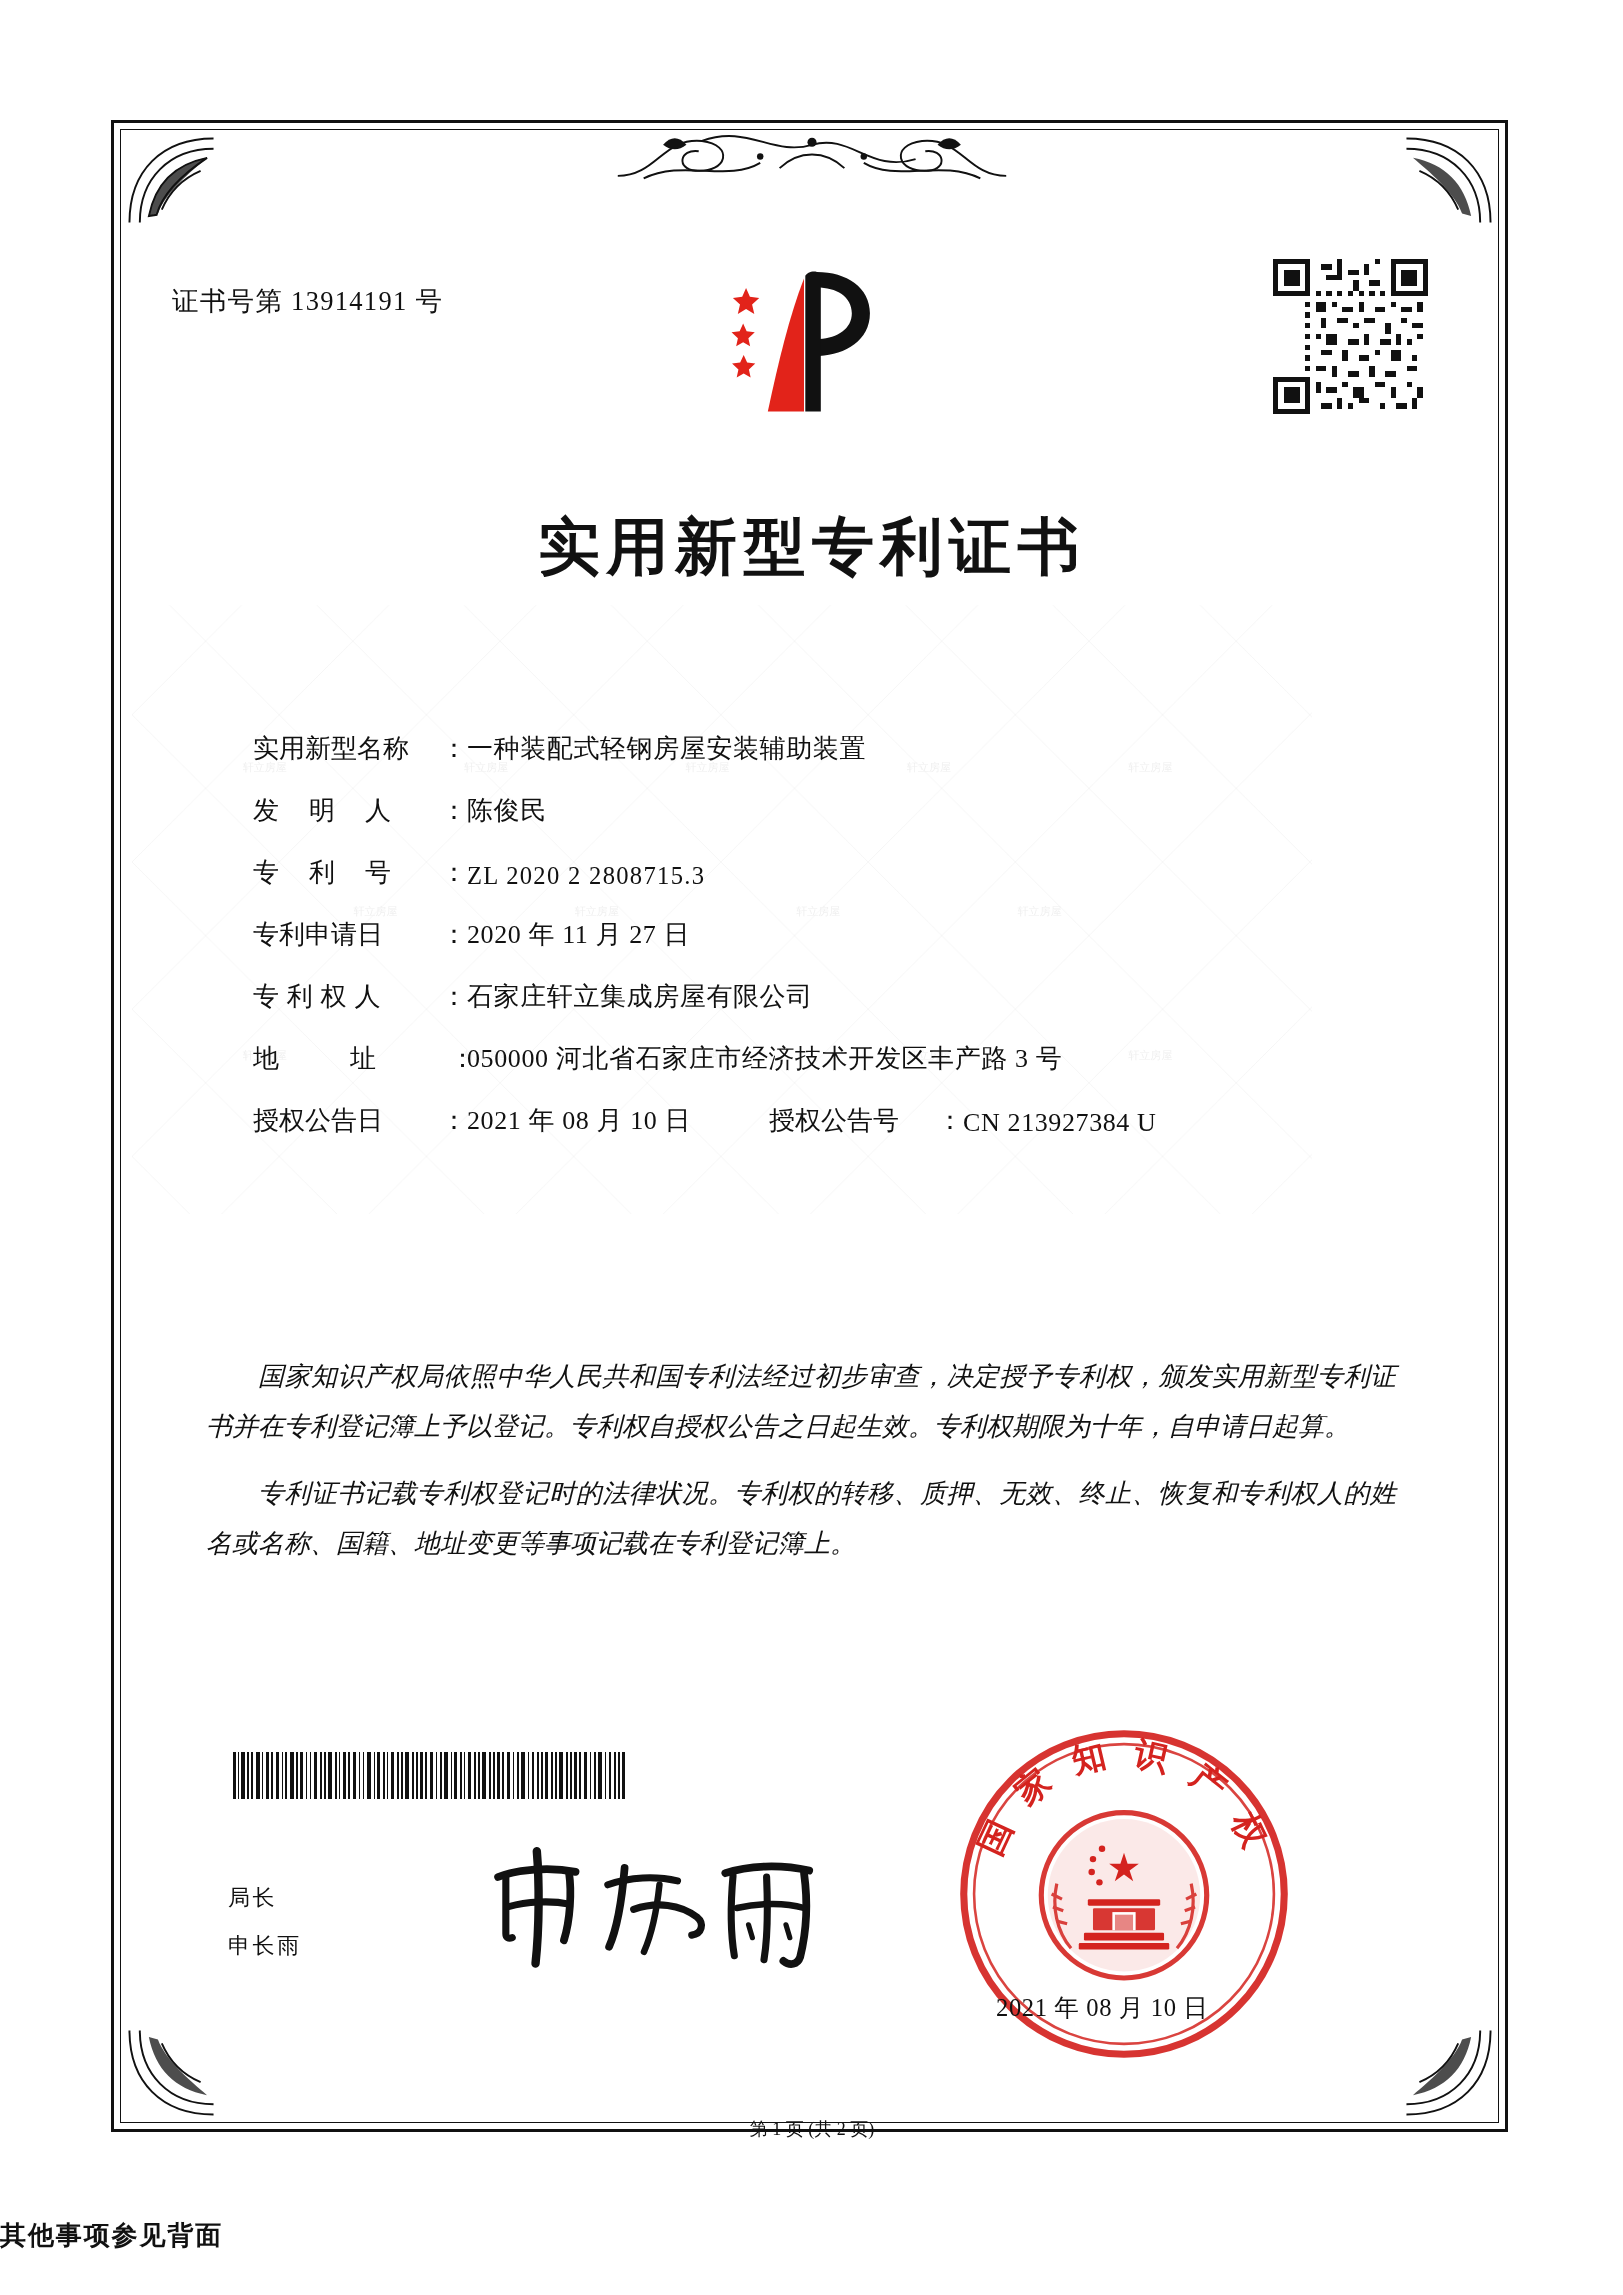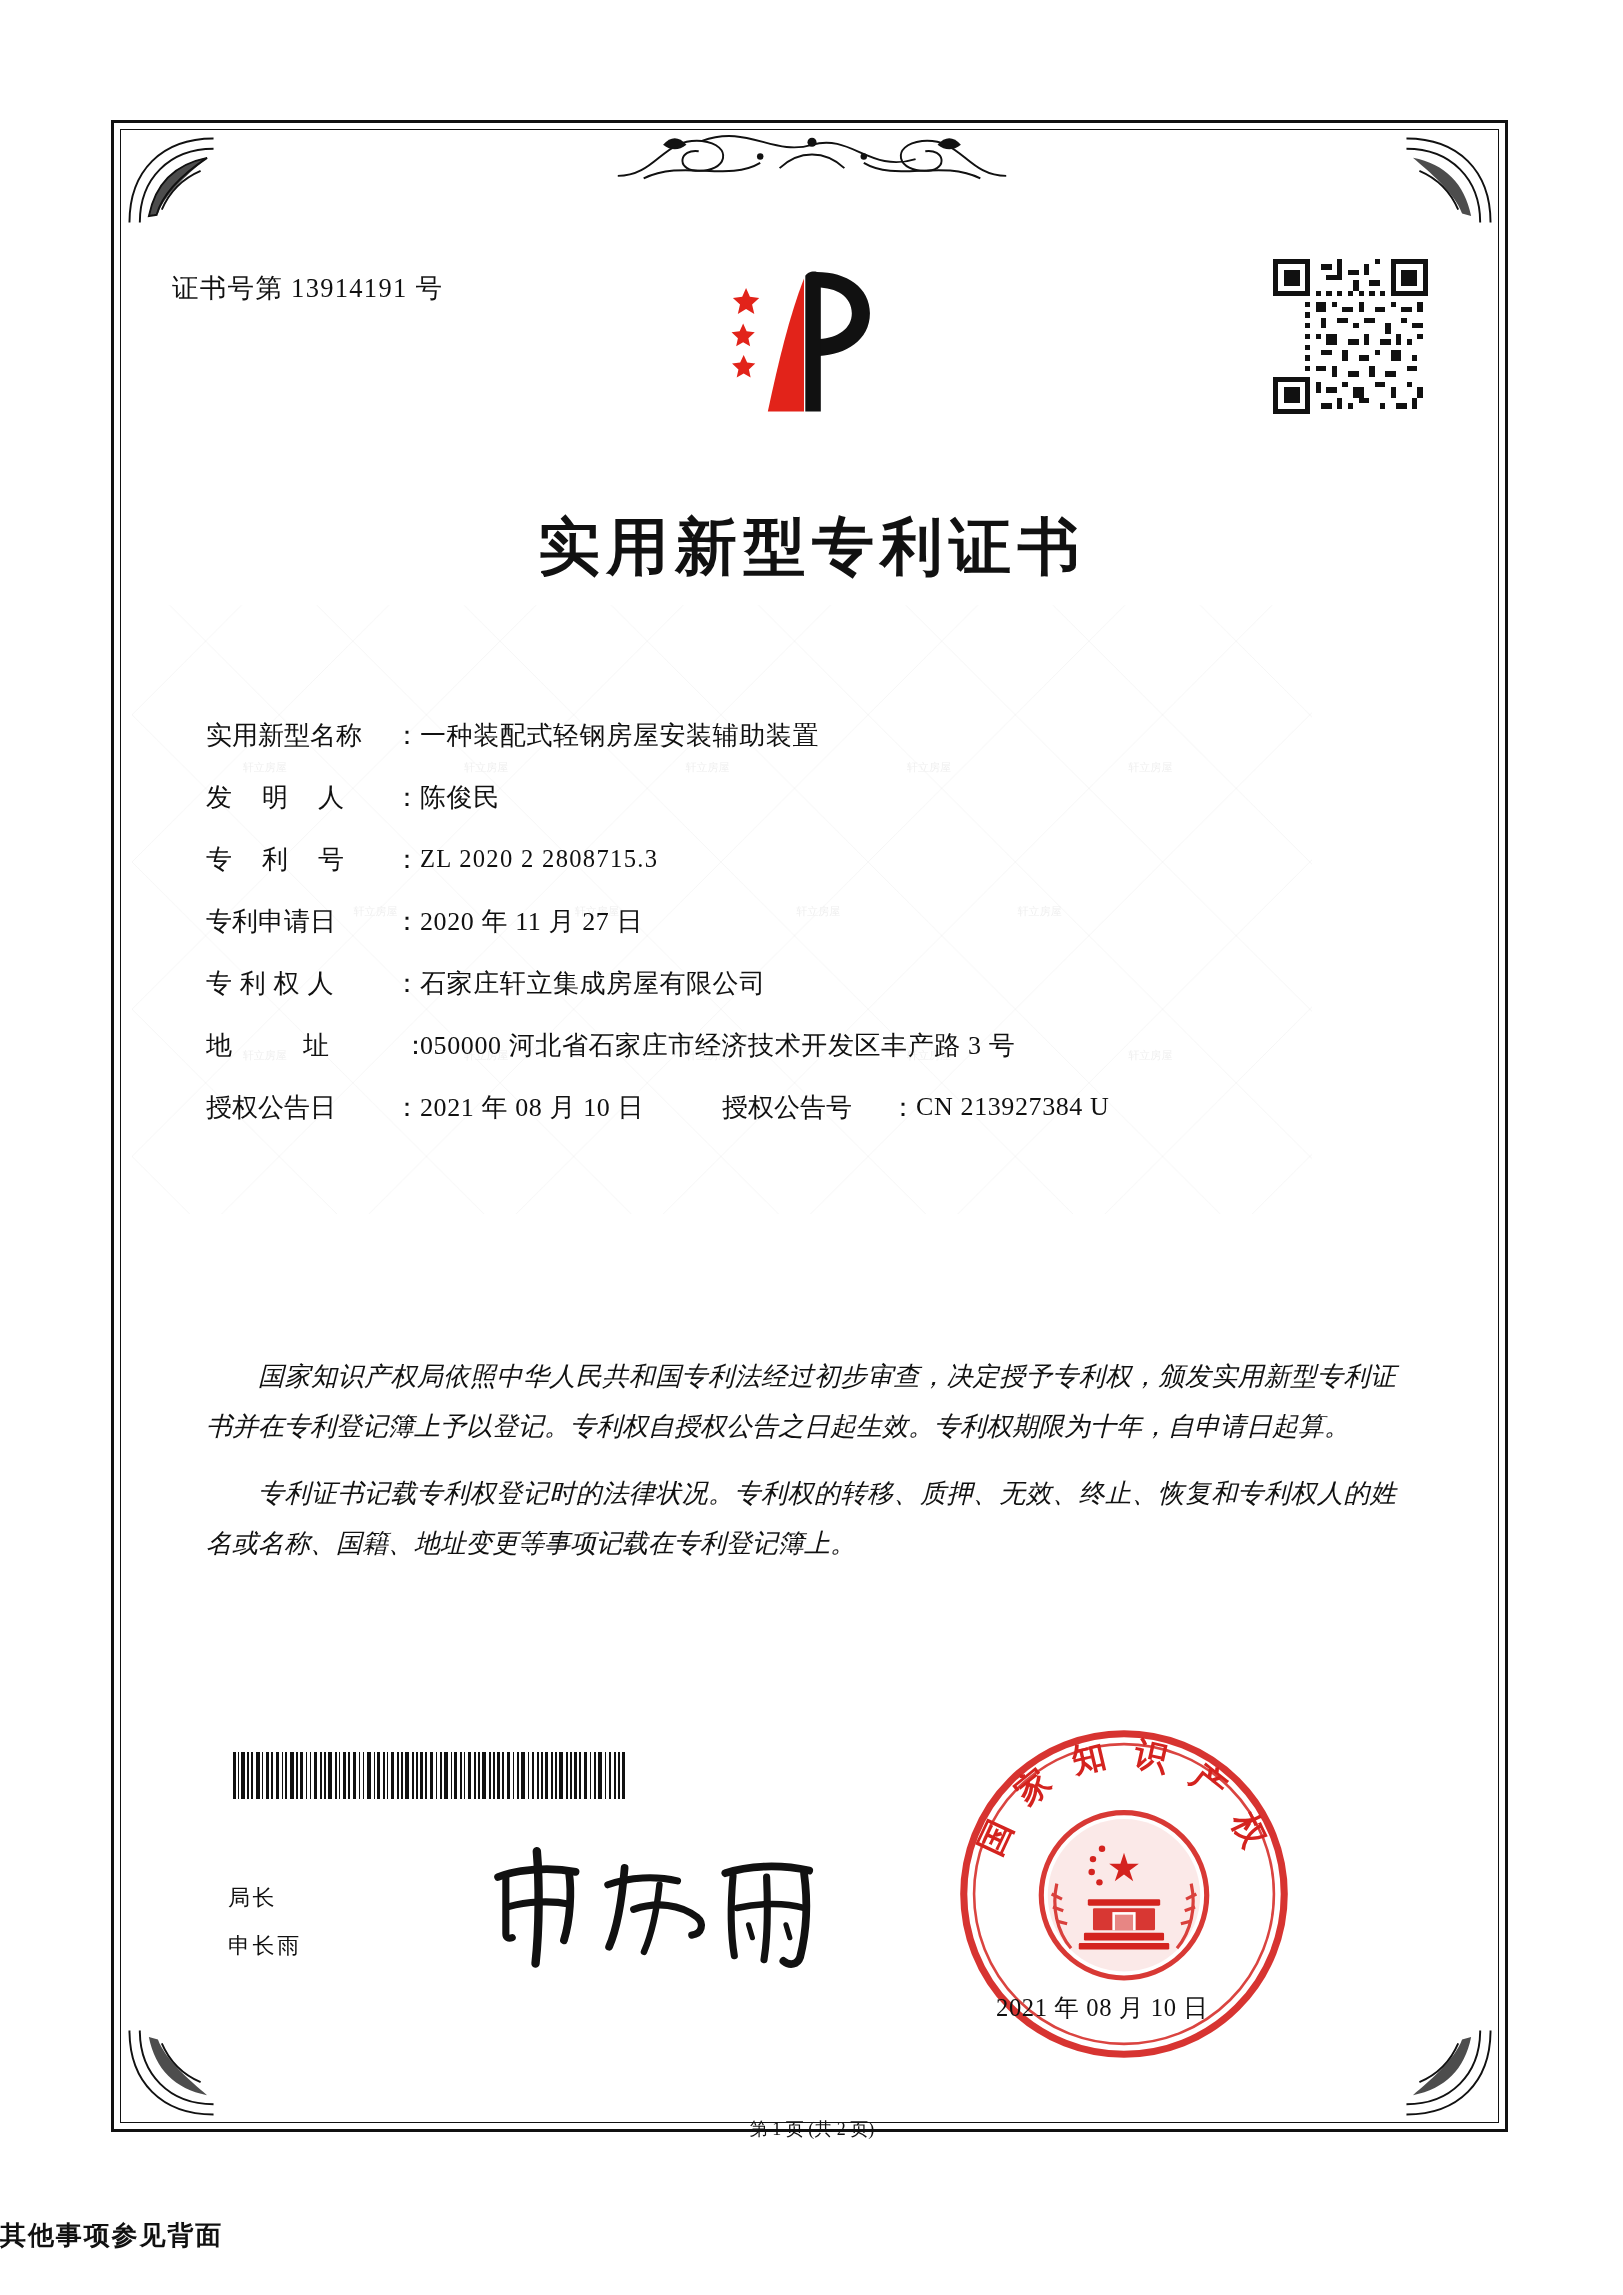--- a/index.html
+++ b/index.html
@@ -72,7 +72,7 @@
   .cert-no {
     position: absolute;
     left: 172px;
-    top: 270px;
+    top: 283px;
     font-size: 26.5px;
     letter-spacing: 1.3px;
     white-space: nowrap;

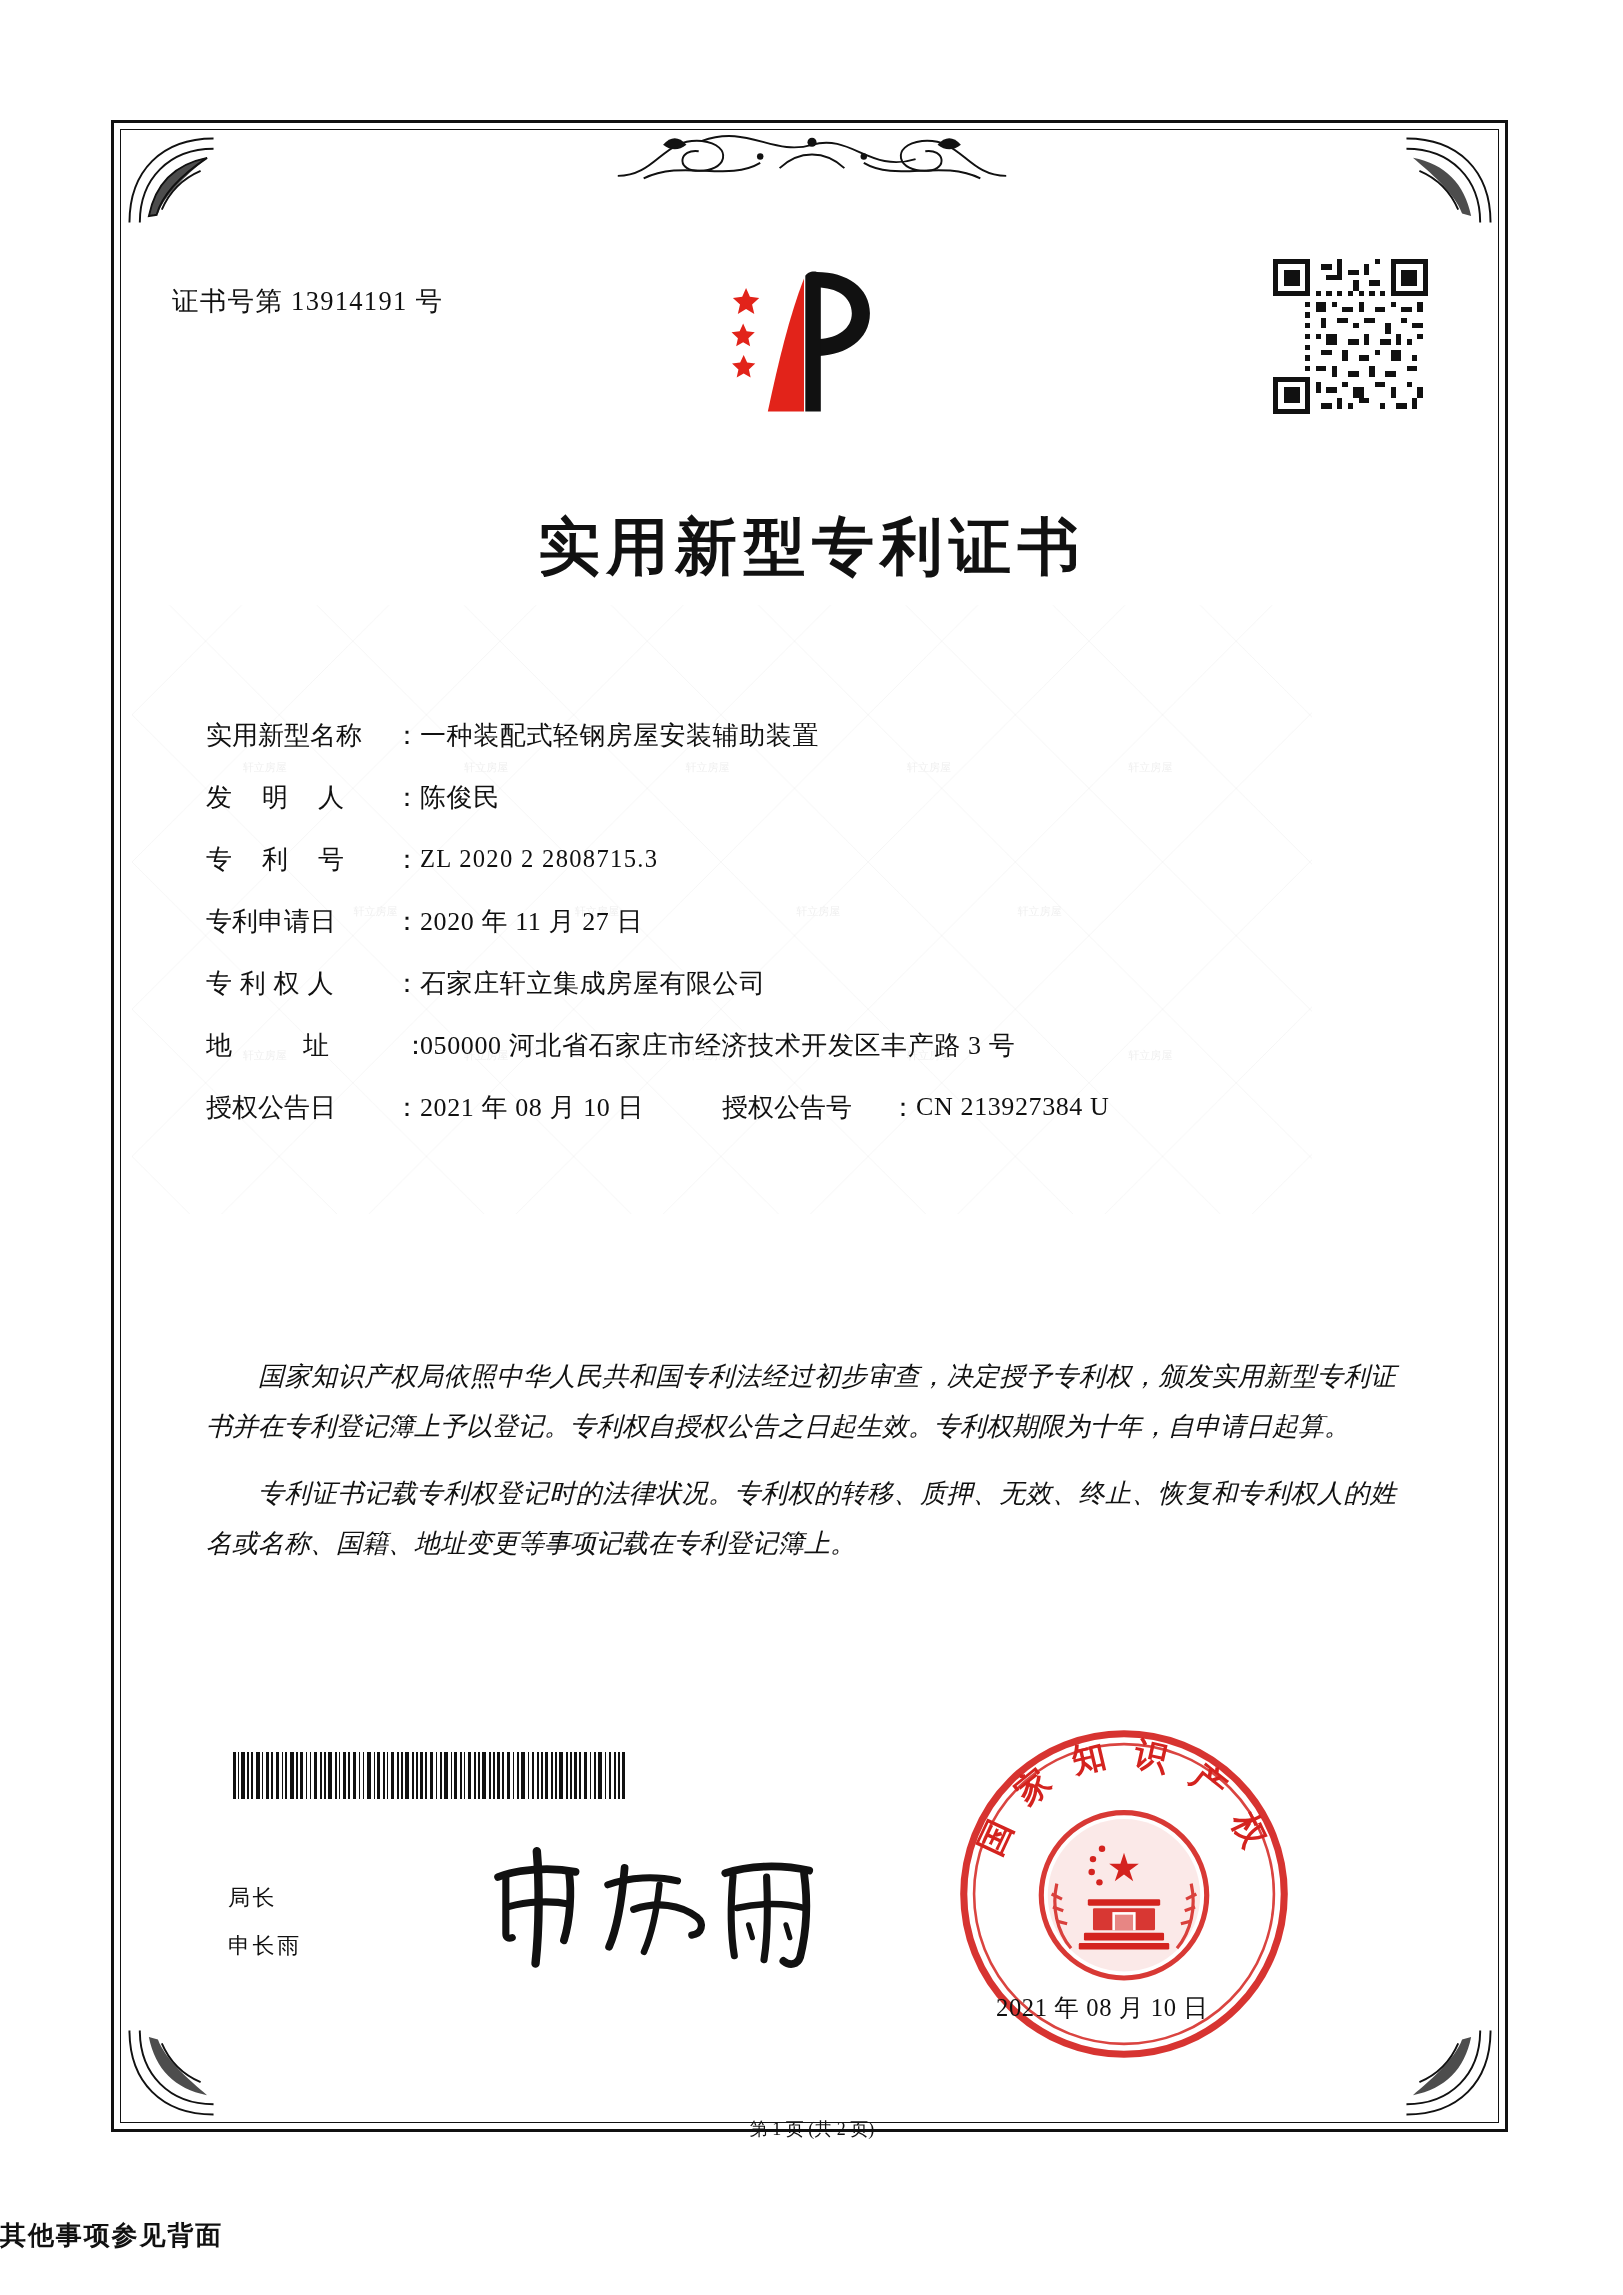--- a/index.html
+++ b/index.html
@@ -118,9 +118,10 @@
   }
   .field-row {
     display: flex;
-    align-items: center;
+    align-items: flex-end;
     height: 62px;
     font-size: 26px;
+    margin-left: 47px;
   }
   .field-label {
     width: 214px;

